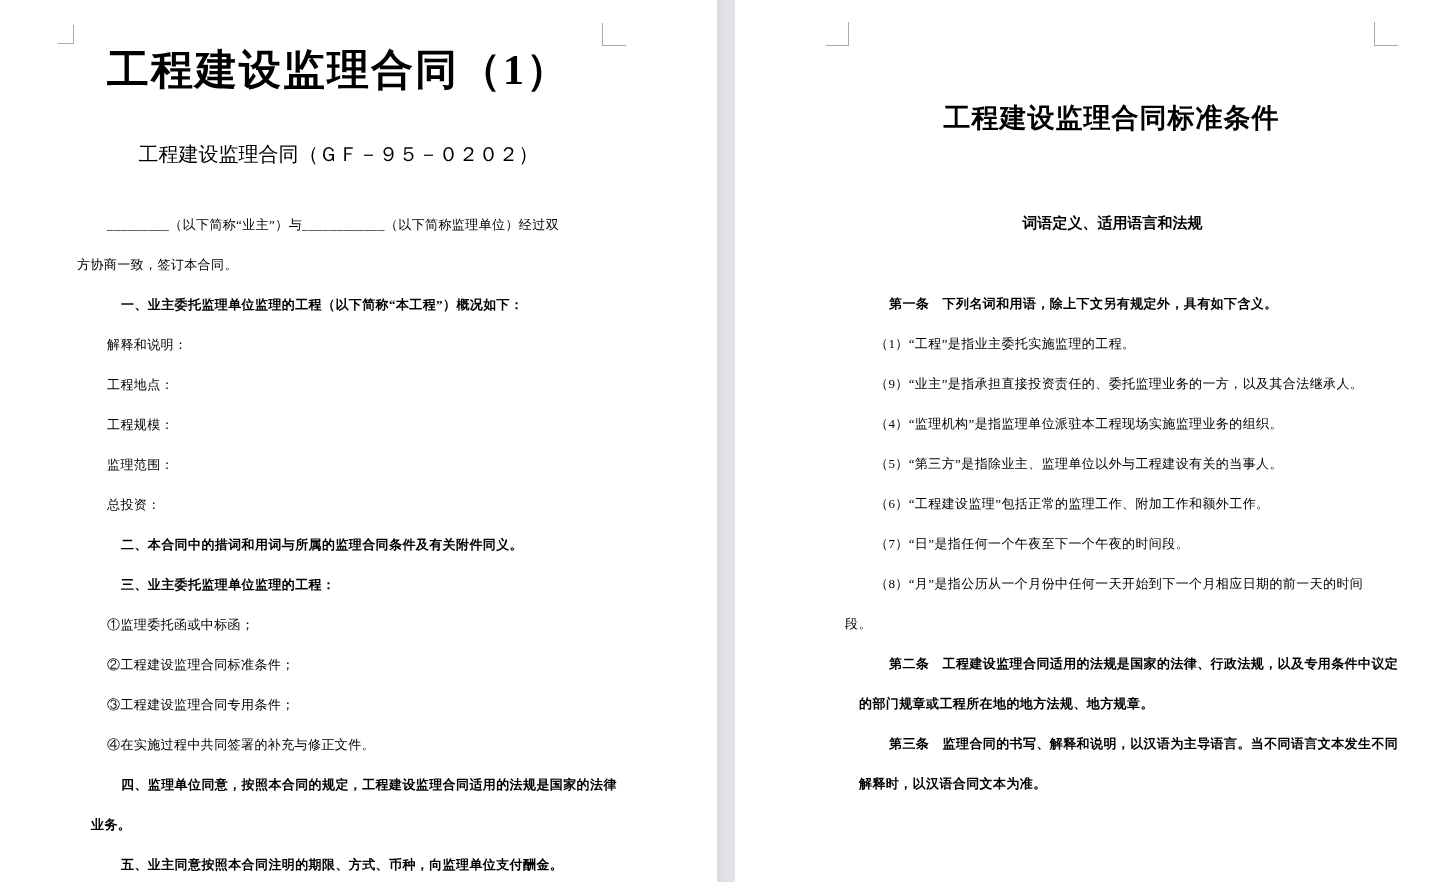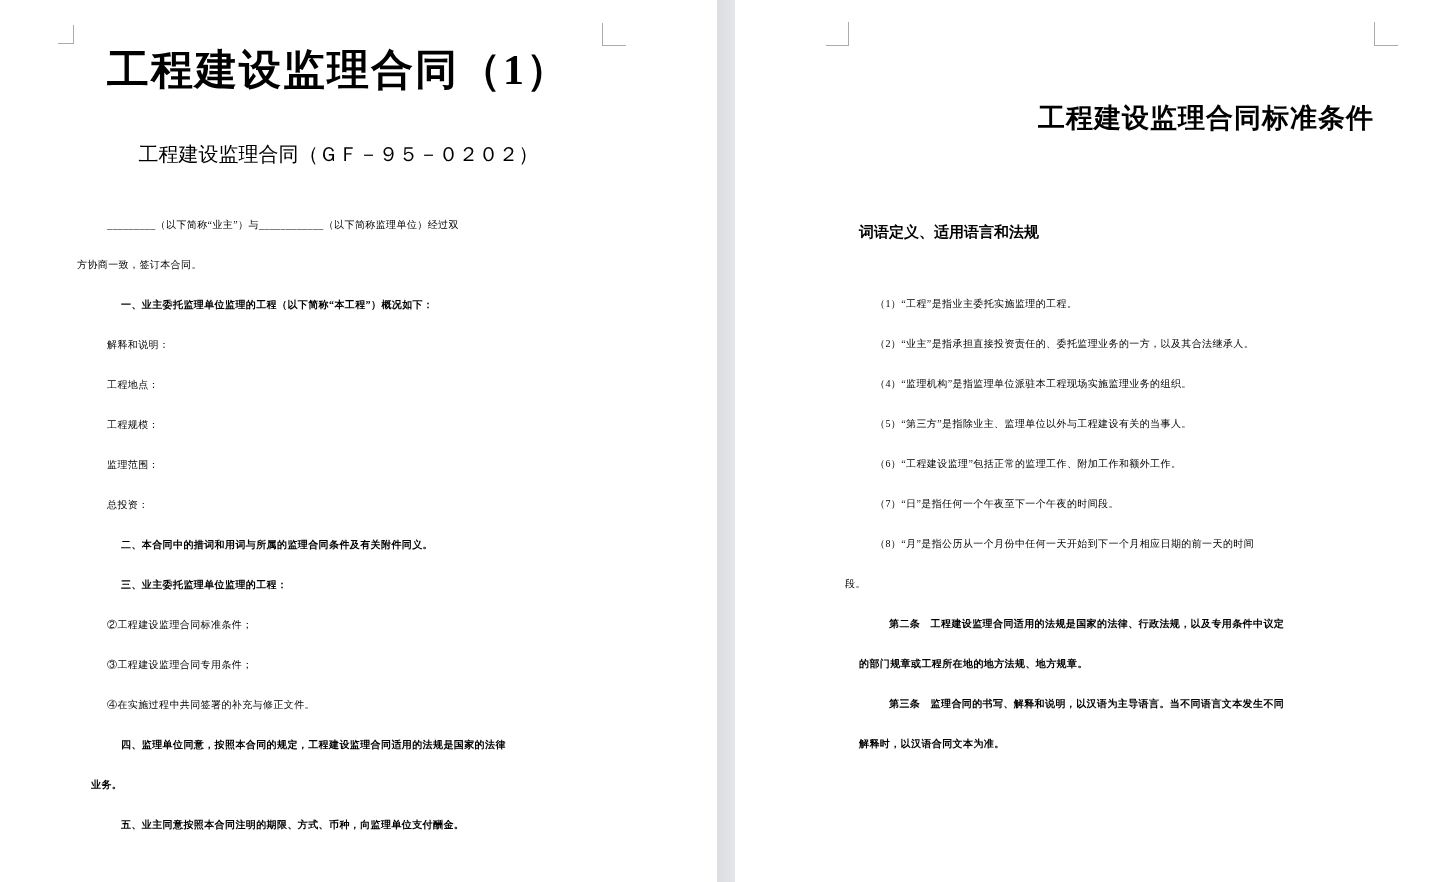--- a/index.html
+++ b/index.html
@@ -32,7 +32,7 @@
   }
   .std-title{
     position:absolute;left:114px;width:525px;top:100px;margin:0;
-    font-size:27px;font-weight:bold;text-align:right;
+    font-size:27px;font-weight:bold;text-align:center;
     letter-spacing:1px;white-space:nowrap;
   }
   .std-heading{

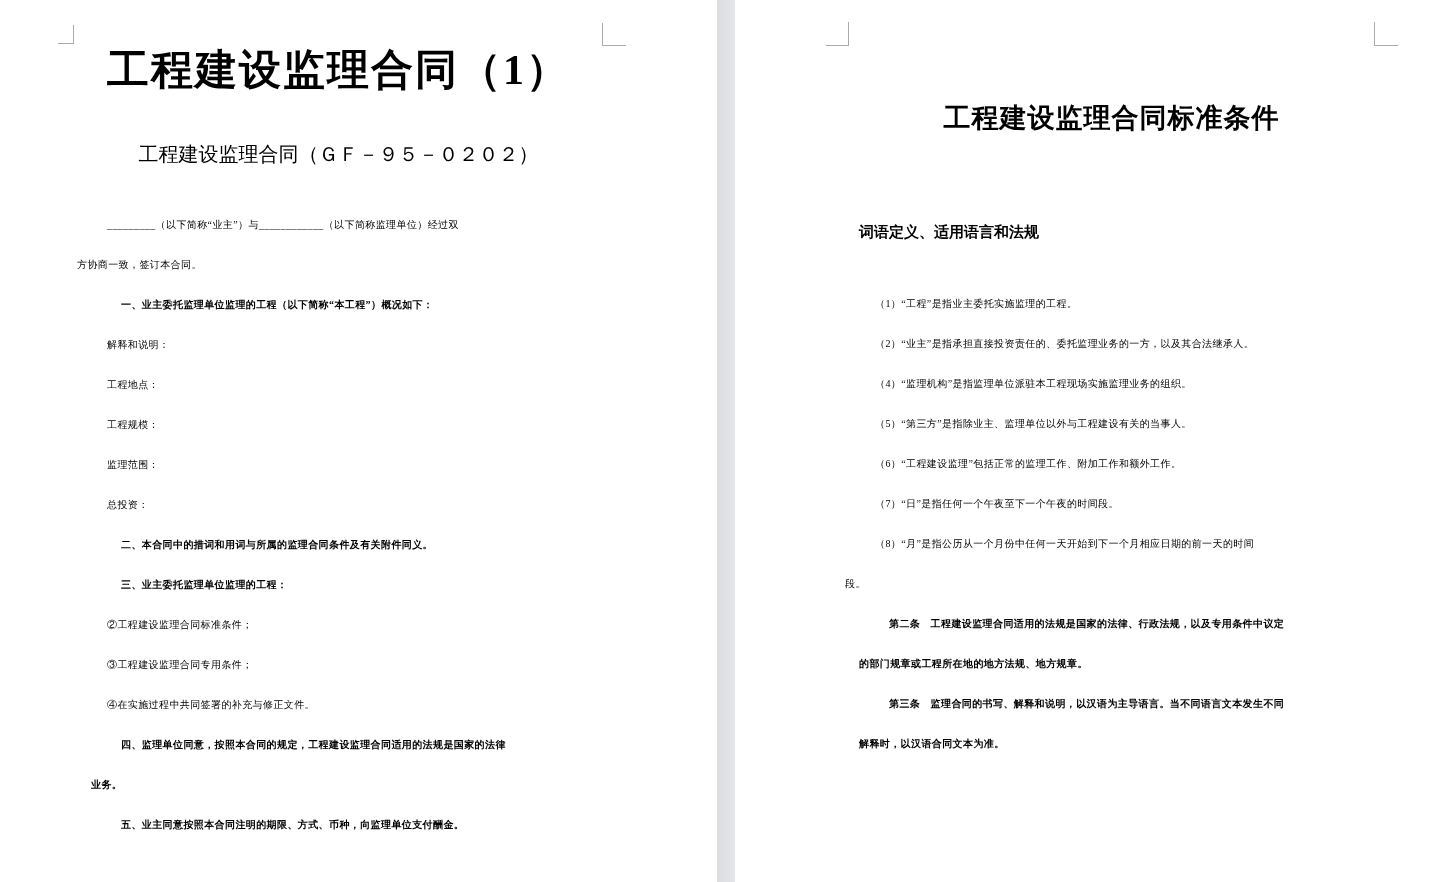--- a/index.html
+++ b/index.html
@@ -43,7 +43,7 @@
   .page-left  .body-lines{left:77px;top:205px;width:560px;}
   .page-right .body-lines{left:110px;top:284px;width:560px;}
   .line{
-    height:40px;line-height:40px;font-size:10px;
+    height:40px;line-height:40px;font-size:13px;
     white-space:nowrap;letter-spacing:0.4px;
   }
   .line.b{font-weight:bold;margin-left:14px;}

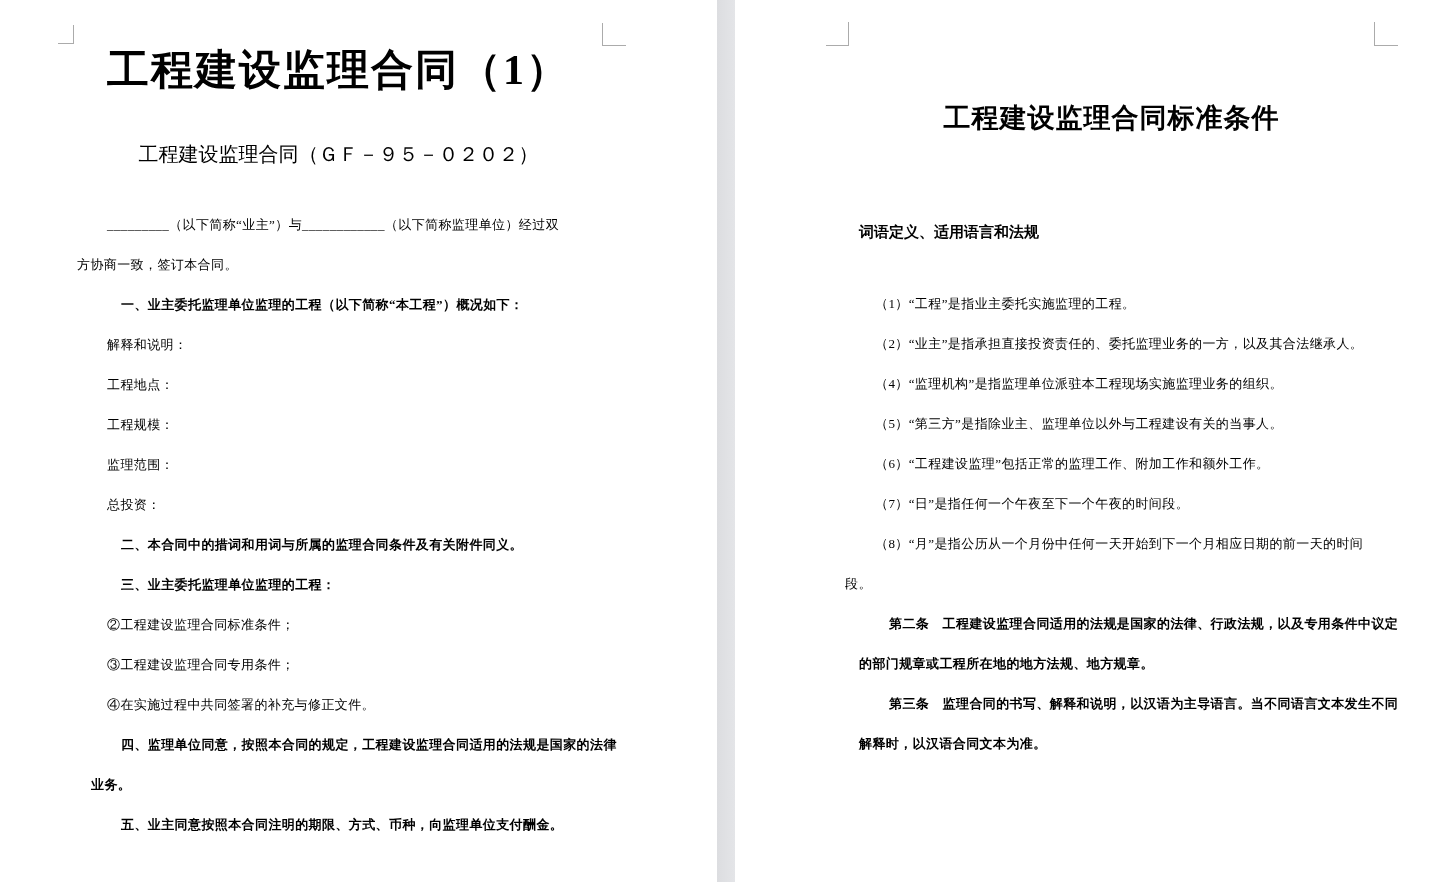--- a/index.html
+++ b/index.html
@@ -36,8 +36,8 @@
     letter-spacing:1px;white-space:nowrap;
   }
   .std-heading{
-    position:absolute;left:114px;width:525px;top:213px;margin:10px;
-    font-size:15px;font-weight:bold;text-align:left;white-space:nowrap;
+    position:absolute;left:114px;width:525px;top:213px;margin:1px;
+    font-size:15px;font-weight:bold;text-align:center;white-space:nowrap;
   }
   .body-lines{position:absolute;}
   .page-left  .body-lines{left:77px;top:205px;width:560px;}

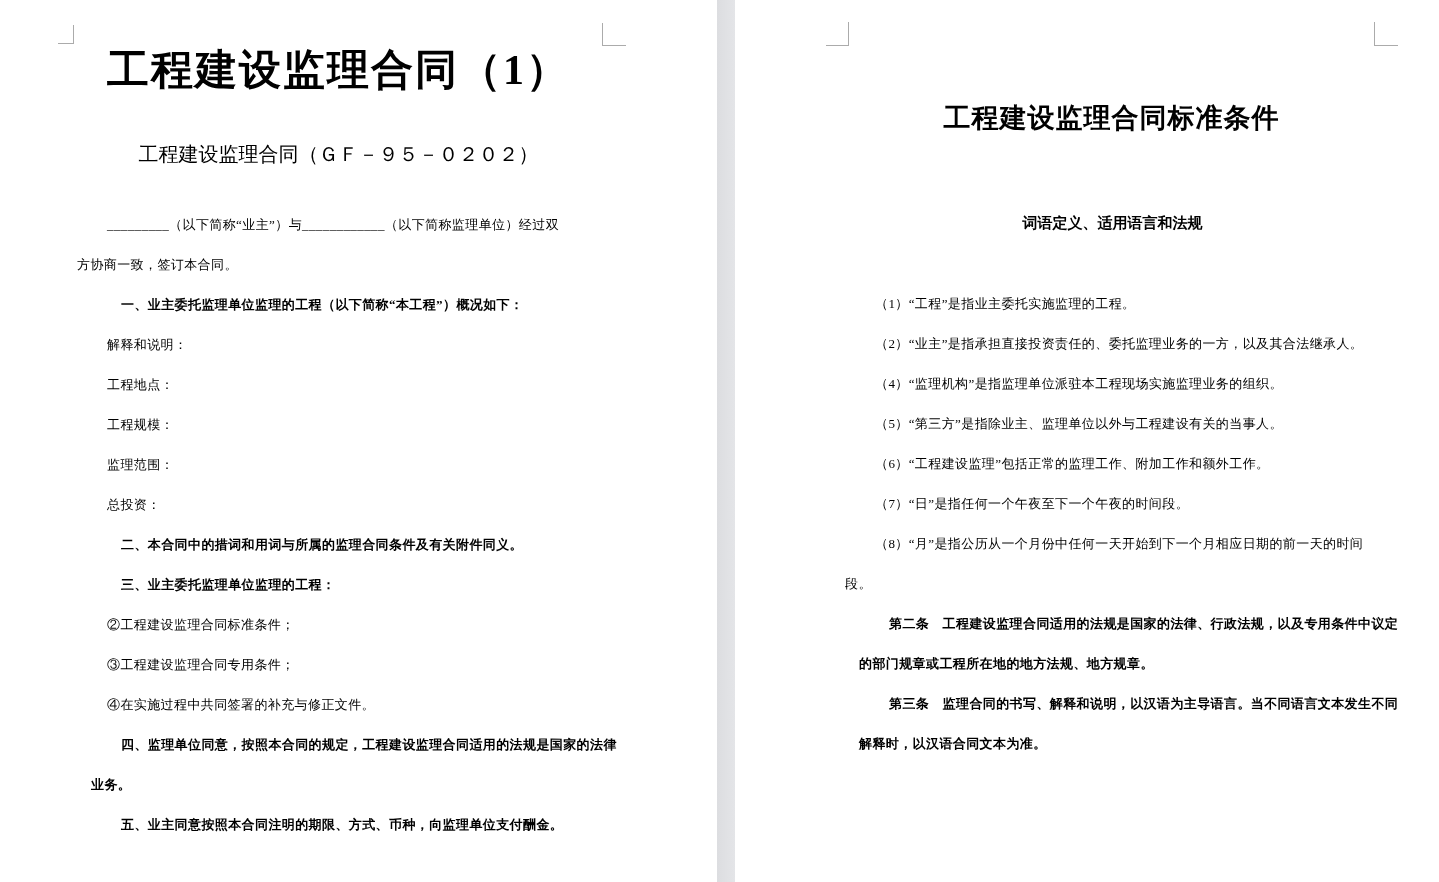--- a/index.html
+++ b/index.html
@@ -87,6 +87,7 @@
     <h1 class="std-title">工程建设监理合同标准条件</h1>
     <h2 class="std-heading">词语定义、适用语言和法规</h2>
     <div class="body-lines">
+        <div class="line b i">第一条　下列名词和用语，除上下文另有规定外，具有如下含义。</div>
         <div class="line i">（1）“工程”是指业主委托实施监理的工程。</div>
         <div class="line i">（2）“业主”是指承担直接投资责任的、委托监理业务的一方，以及其合法继承人。</div>
         <div class="line i">（4）“监理机构”是指监理单位派驻本工程现场实施监理业务的组织。</div>

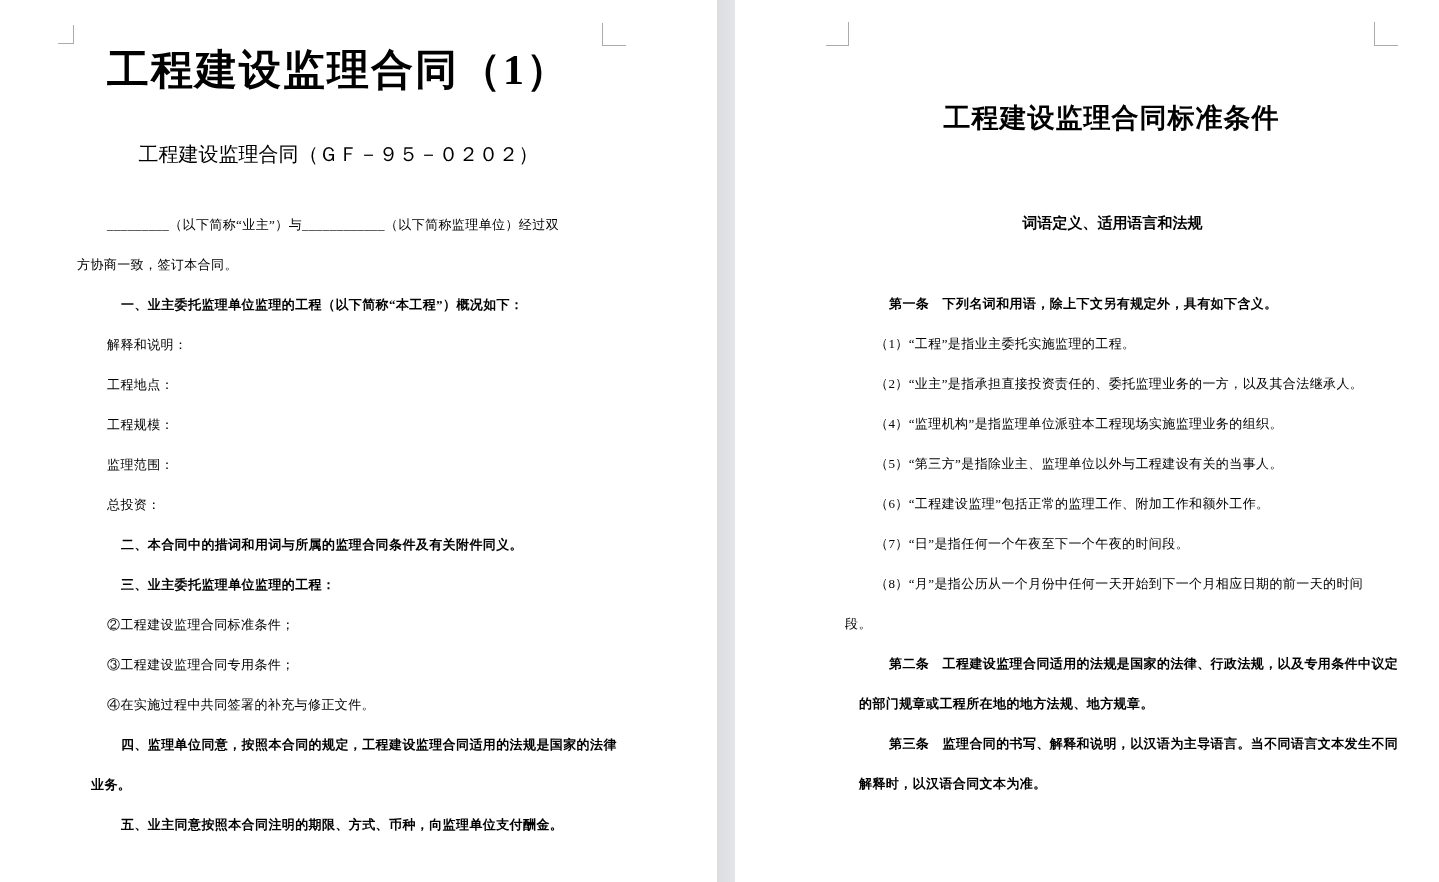--- a/index.html
+++ b/index.html
@@ -89,7 +89,7 @@
     <div class="body-lines">
         <div class="line b i">第一条　下列名词和用语，除上下文另有规定外，具有如下含义。</div>
         <div class="line i">（1）“工程”是指业主委托实施监理的工程。</div>
-        <div class="line i">（2）“业主”是指承担直接投资责任的、委托监理业务的一方，以及其合法继承人。</div>
+        <div class="line i">（9）“业主”是指承担直接投资责任的、委托监理业务的一方，以及其合法继承人。</div>
         <div class="line i">（4）“监理机构”是指监理单位派驻本工程现场实施监理业务的组织。</div>
         <div class="line i">（5）“第三方”是指除业主、监理单位以外与工程建设有关的当事人。</div>
         <div class="line i">（6）“工程建设监理”包括正常的监理工作、附加工作和额外工作。</div>

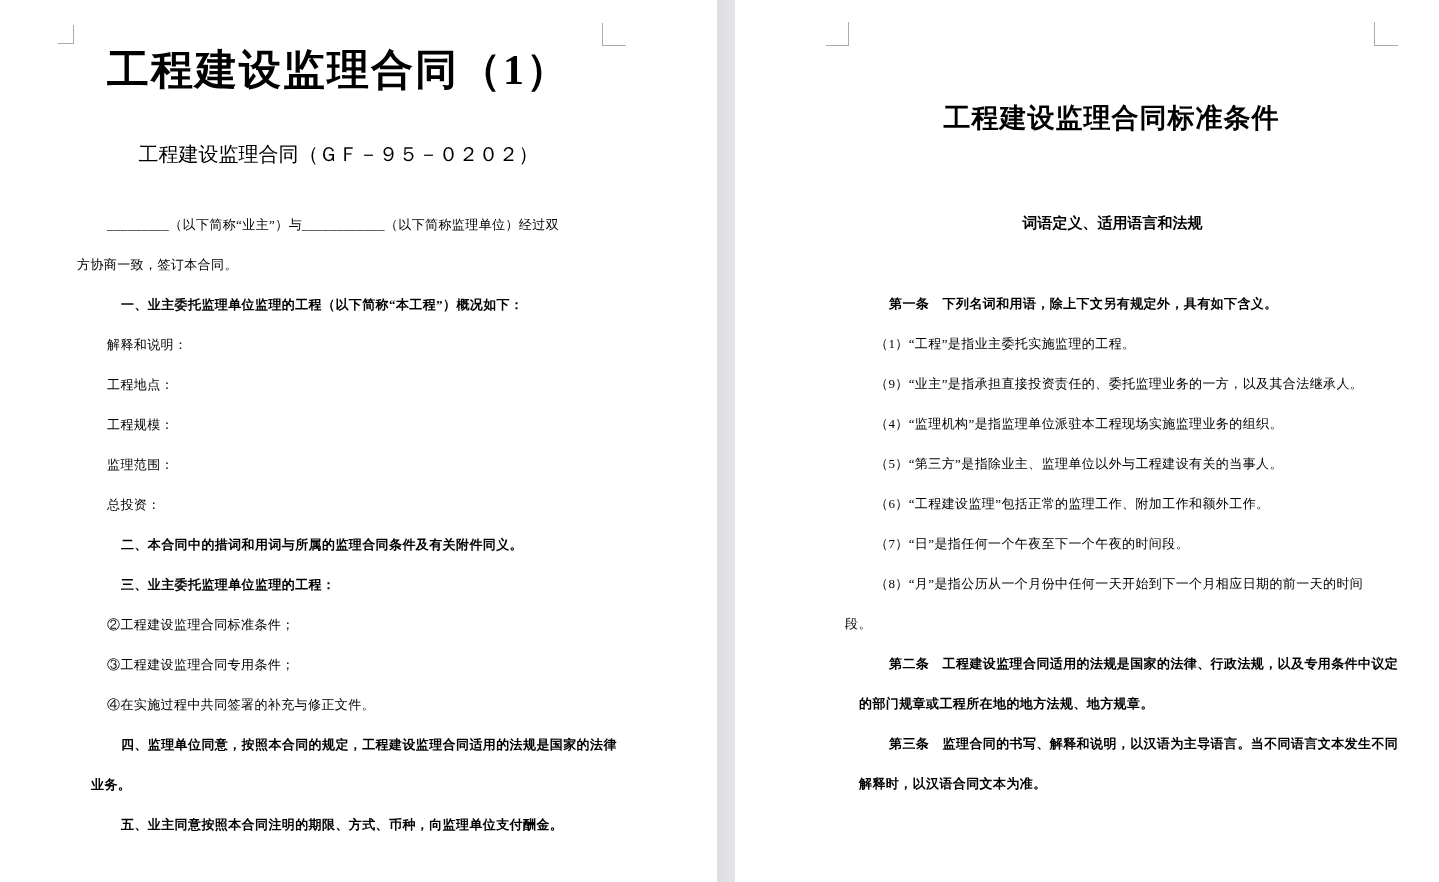--- a/index.html
+++ b/index.html
@@ -70,6 +70,7 @@
         <div class="line i">总投资：</div>
         <div class="line b i">二、本合同中的措词和用词与所属的监理合同条件及有关附件同义。</div>
         <div class="line b i">三、业主委托监理单位监理的工程：</div>
+        <div class="line i">①监理委托函或中标函；</div>
         <div class="line i">②工程建设监理合同标准条件；</div>
         <div class="line i">③工程建设监理合同专用条件；</div>
         <div class="line i">④在实施过程中共同签署的补充与修正文件。</div>

